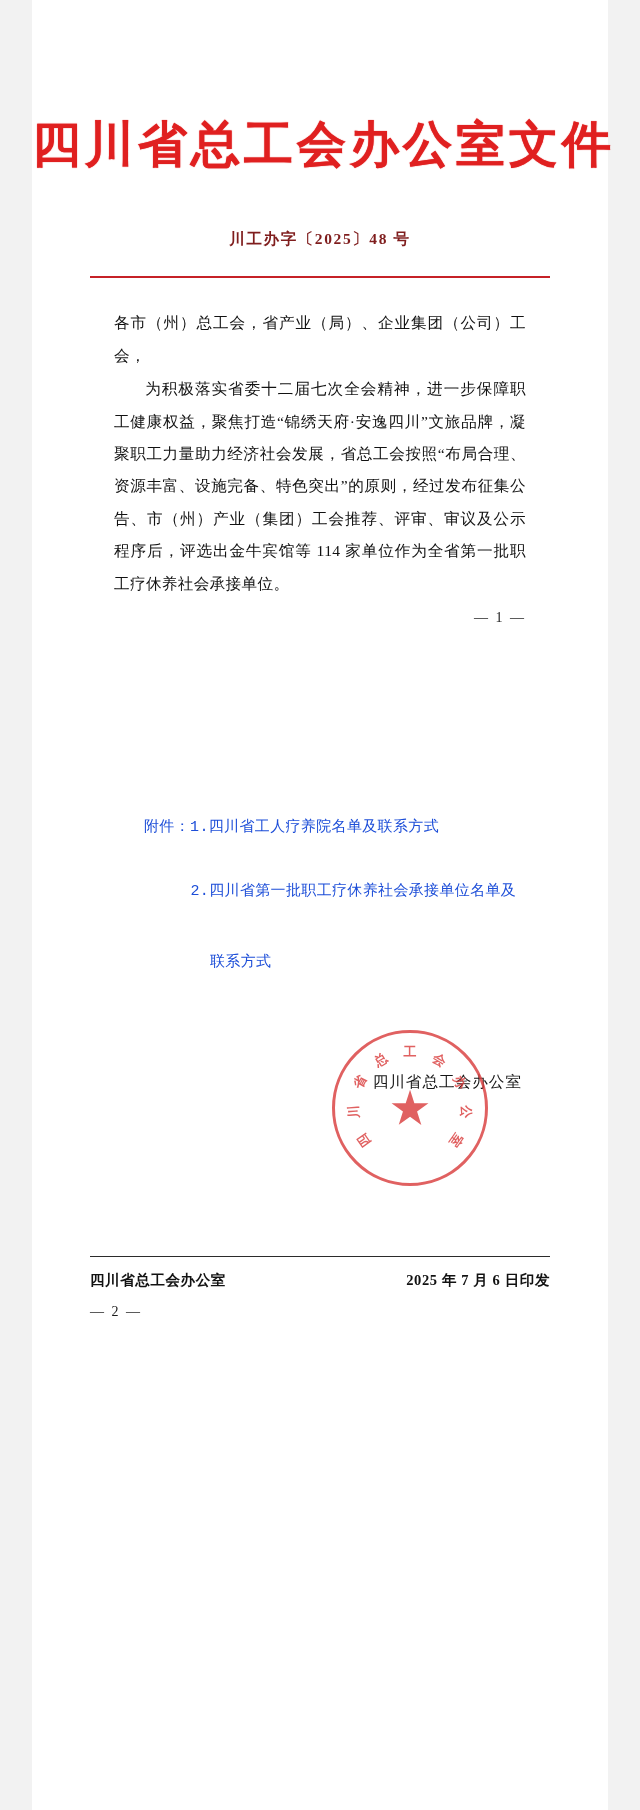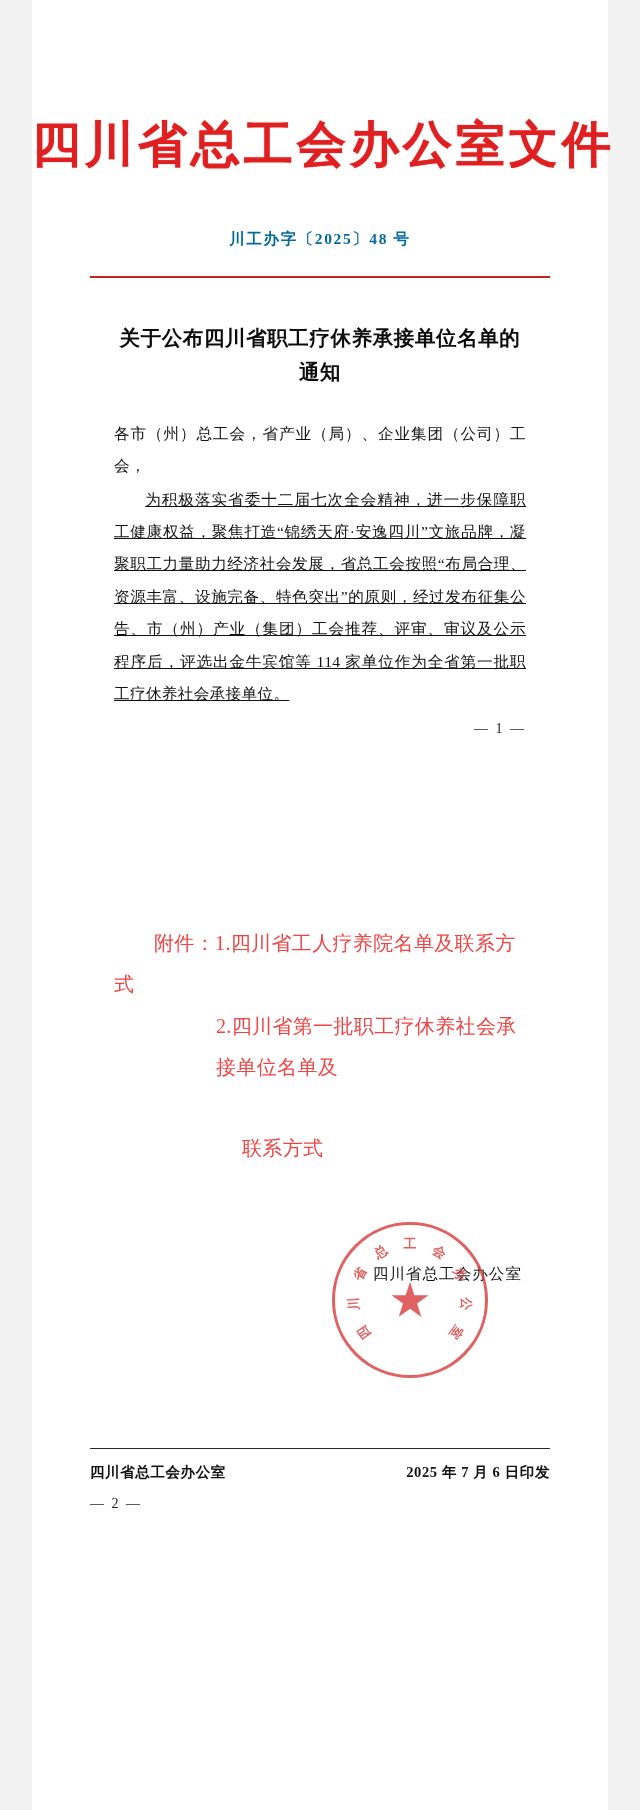--- a/index.html
+++ b/index.html
@@ -41,7 +41,7 @@
     margin-top: 56px;
     font-size: 15.5px;
     letter-spacing: 1.6px;
-    color: #0369a1;
+    color: #7f1d1d;
     font-weight: 600;
   }
 

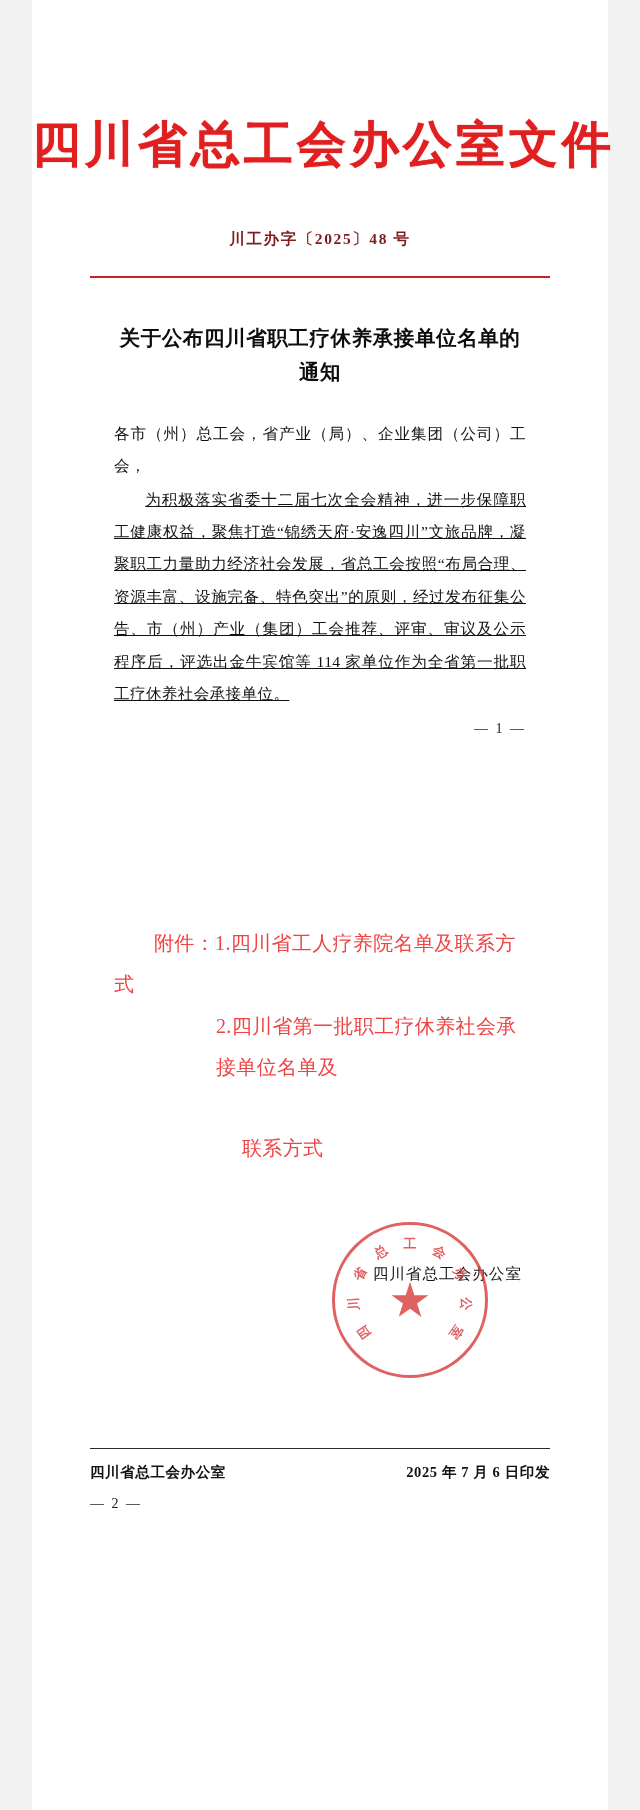--- a/index.html
+++ b/index.html
@@ -198,10 +198,6 @@
 
   <div class="red-rule"></div>
 
-  <div class="doc-title">
-    <span class="t-line">关于公布四川省职工疗休养承接单位名单的</span>
-    <span class="t-line">通知</span>
-  </div>
 
   <div class="body-block">
     <p class="addressee">各市（州）总工会，省产业（局）、企业集团（公司）工会，</p>

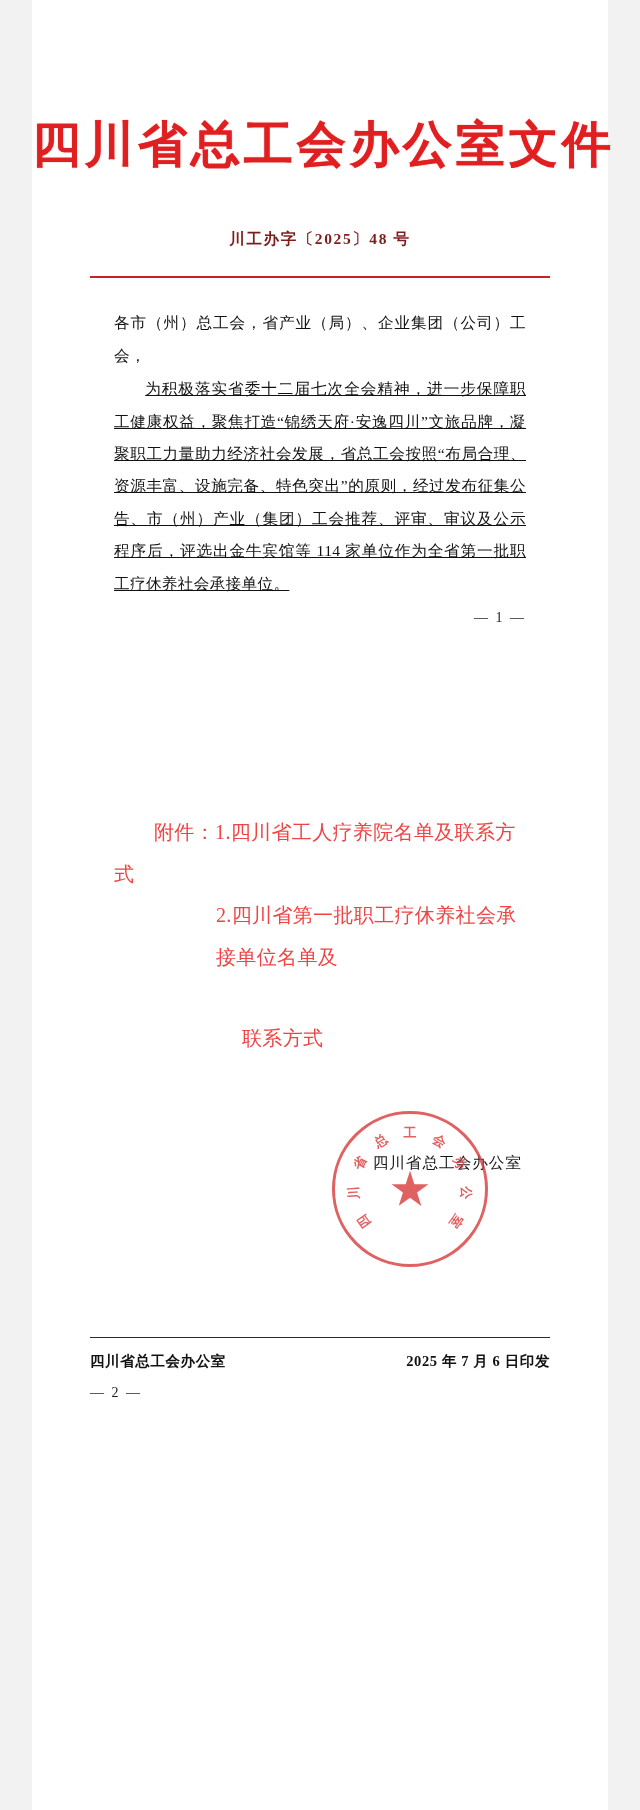--- a/index.html
+++ b/index.html
@@ -81,7 +81,6 @@
   .para {
     text-indent: 2em;
     margin: 0;
-    text-decoration: underline;
   }
 
   .page-marker {

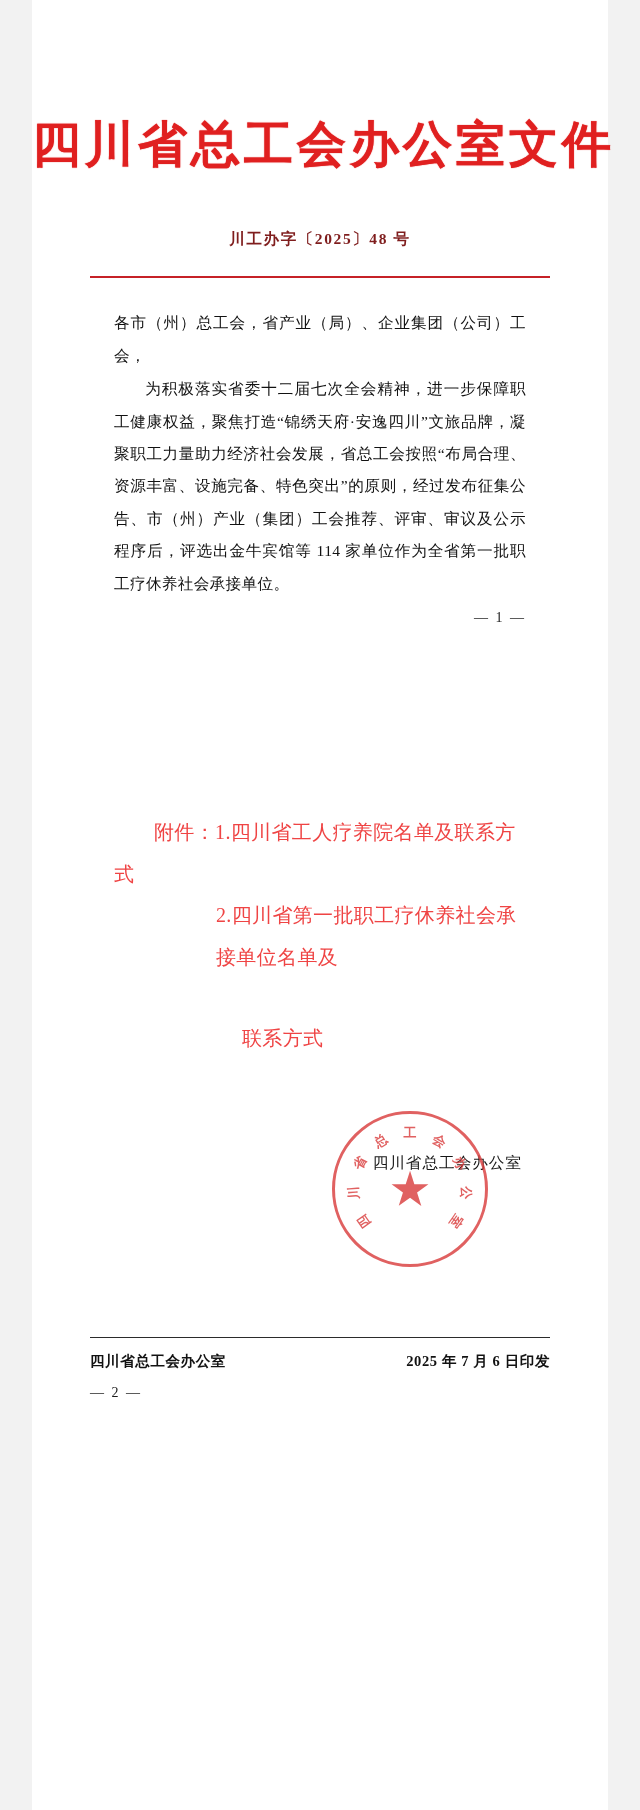--- a/index.html
+++ b/index.html
@@ -104,10 +104,11 @@
   
   .attachments {
     margin: 38px 82px 0 82px;
-    font-size: 20px;
+    font-size: 15px;
     line-height: 2.08;
-    color: #ef4444;
+    color: #1d4ed8;
     letter-spacing: 0.35px;
+    font-family: Liberation Mono, monospace;
   }
   .att-first { text-indent: 2em; }
   .att-second { padding-left: 5.1em; text-indent: 0; }

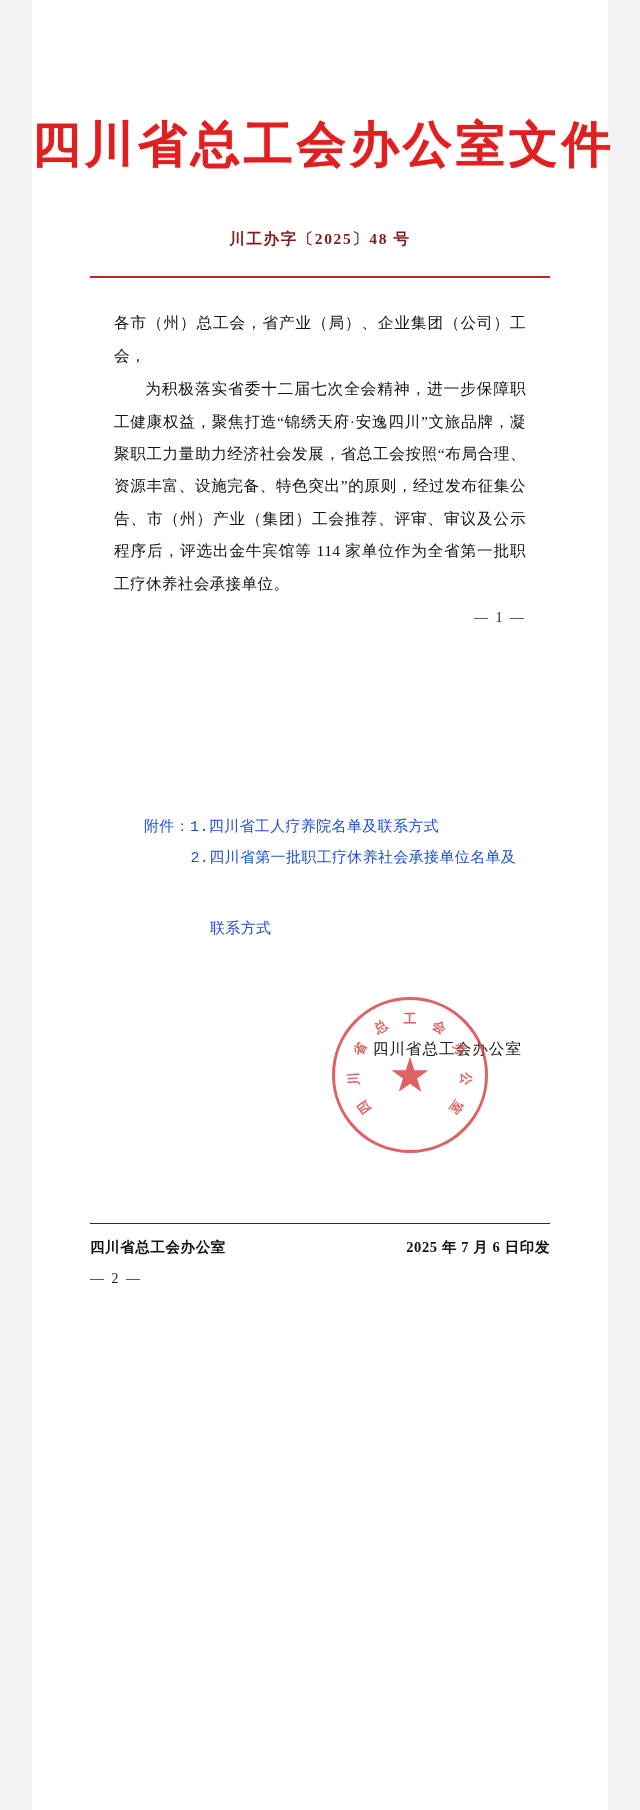--- a/index.html
+++ b/index.html
@@ -111,7 +111,7 @@
     font-family: Liberation Mono, monospace;
   }
   .att-first { text-indent: 2em; }
-  .att-second { padding-left: 5.1em; text-indent: 0; }
+  .att-second { padding-left: 5.1em; text-indent: 0; margin-top: 33px; }
   .att-third  { padding-left: 6.4em; text-indent: 0; margin-top: 39px; }
 
   

